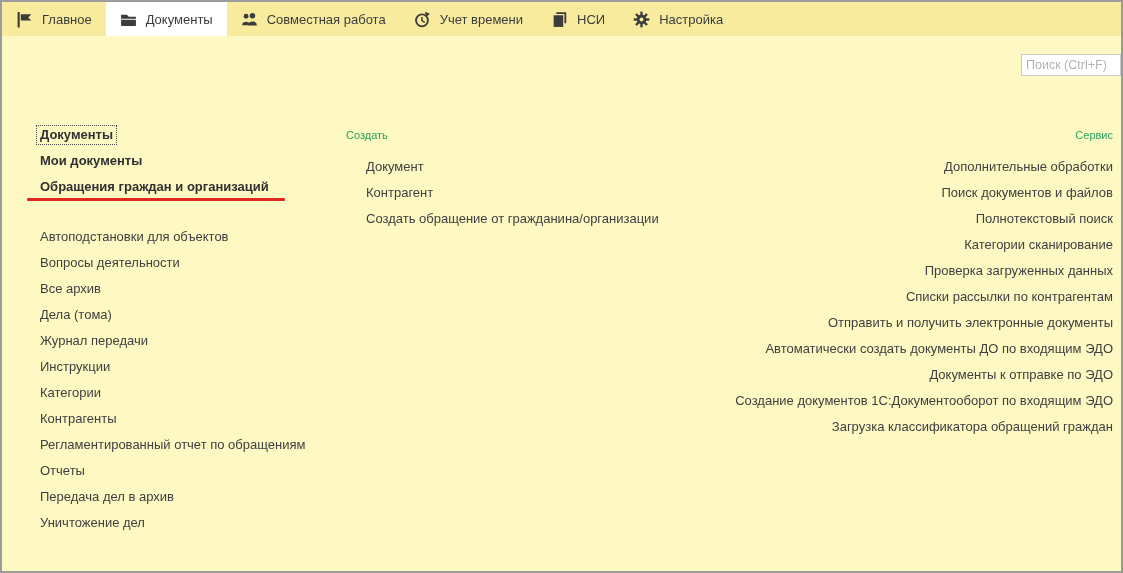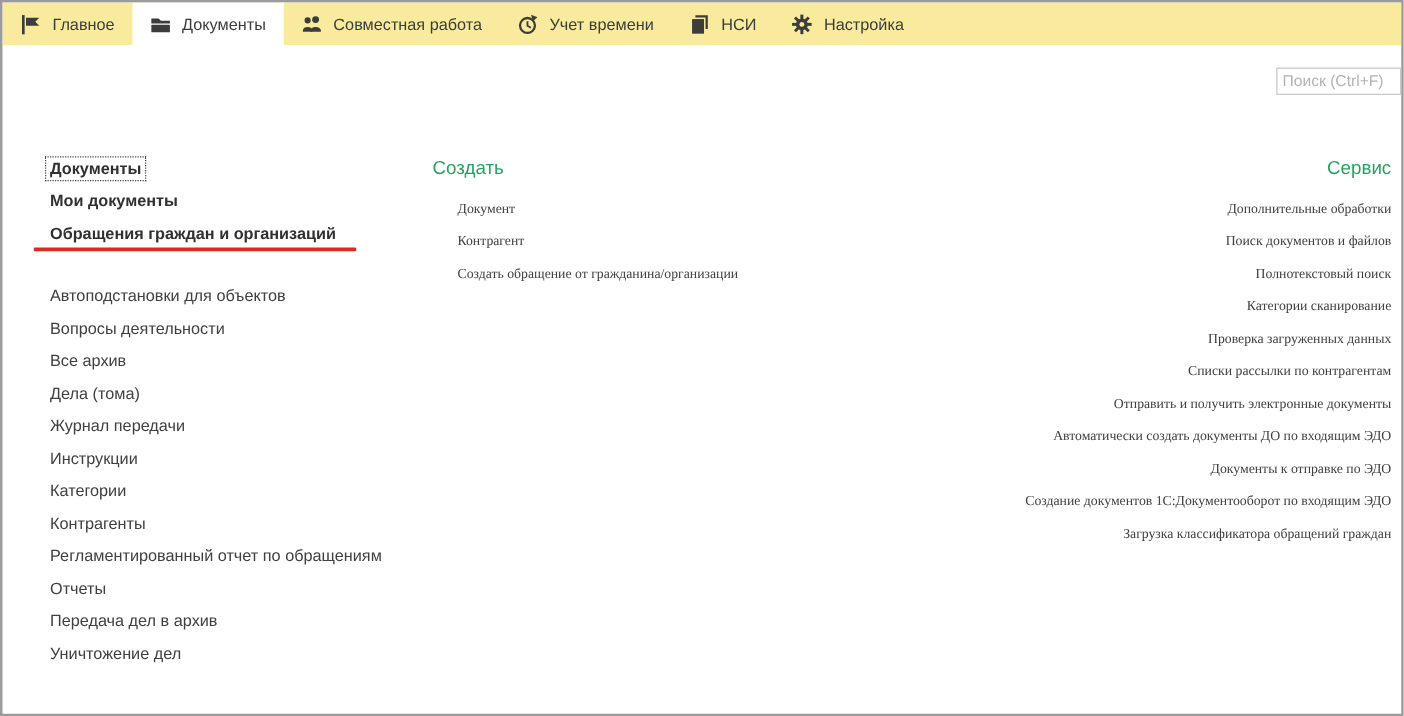--- a/index.html
+++ b/index.html
@@ -10,7 +10,7 @@
     position: relative;
     width: 1123px; height: 573px;
     border: 2px solid #9b9b9b;
-    background: #ffffff;
+    background: #fef9c3;
     overflow: hidden;
   }
 

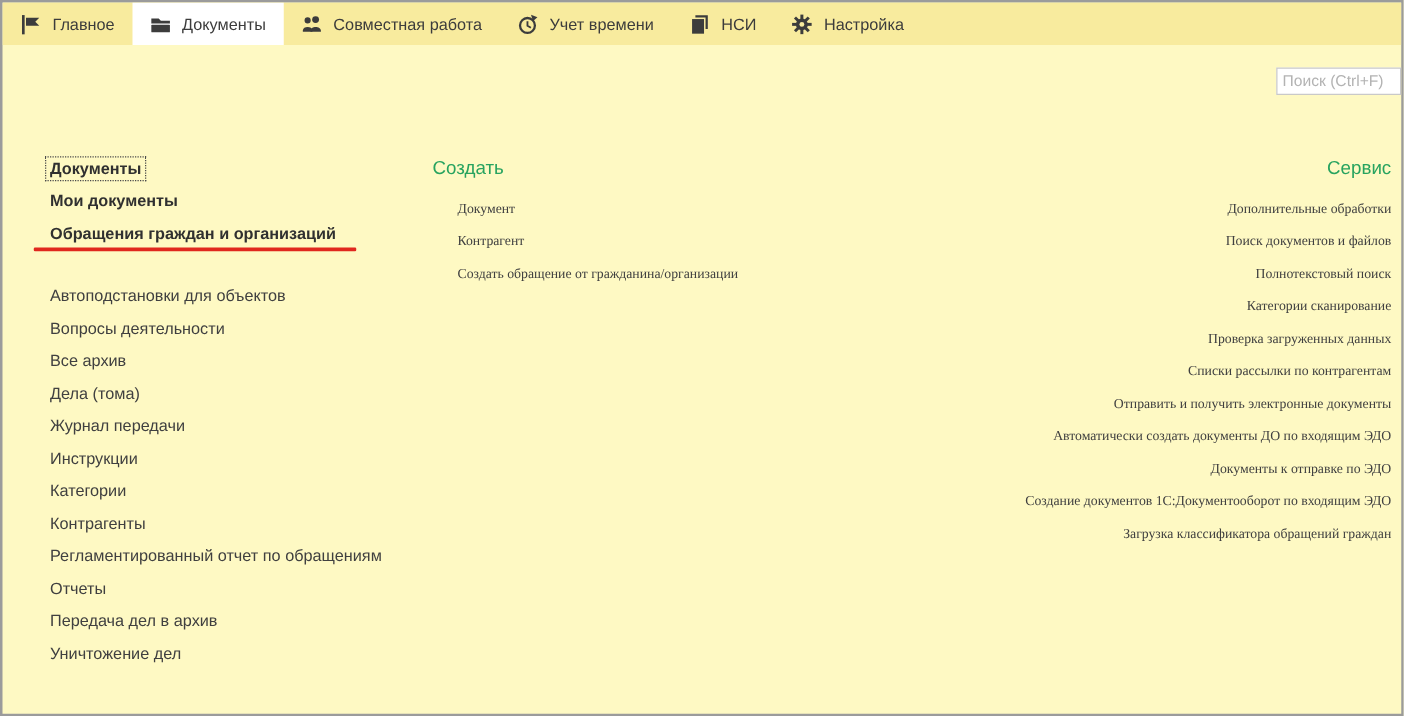--- a/index.html
+++ b/index.html
@@ -94,7 +94,7 @@
   }
 
   .col-header {
-    font-size: 15px;
+    font-size: 11px;
     color: #27a35f;
   }
   .col-items { margin-top: 6px; padding-left: 20px; }

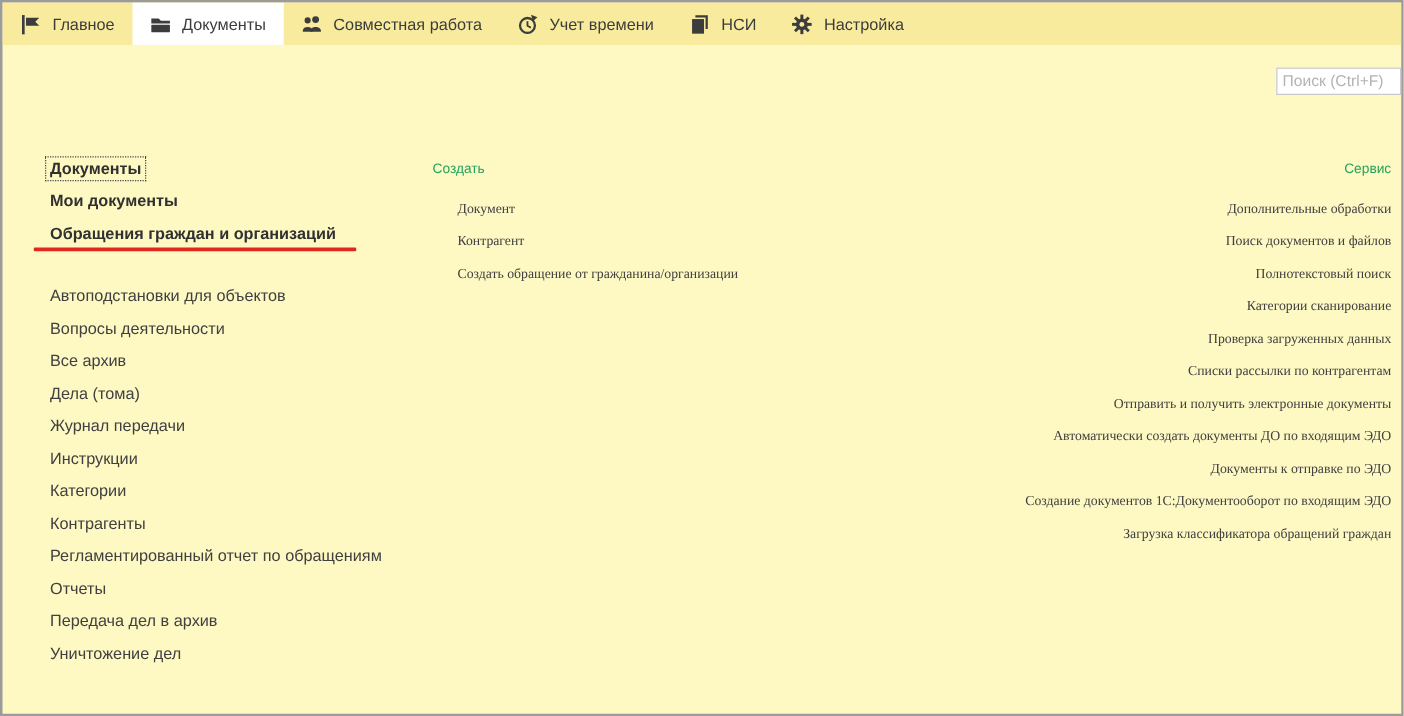--- a/index.html
+++ b/index.html
@@ -99,10 +99,9 @@
   }
   .col-items { margin-top: 6px; padding-left: 20px; }
   .col-item {
-    font-size: 11px;
+    font-size: 13px;
     color: #404040;
     cursor: pointer;
-    font-family: Liberation Serif, serif;
   }
 </style>
 </head>

